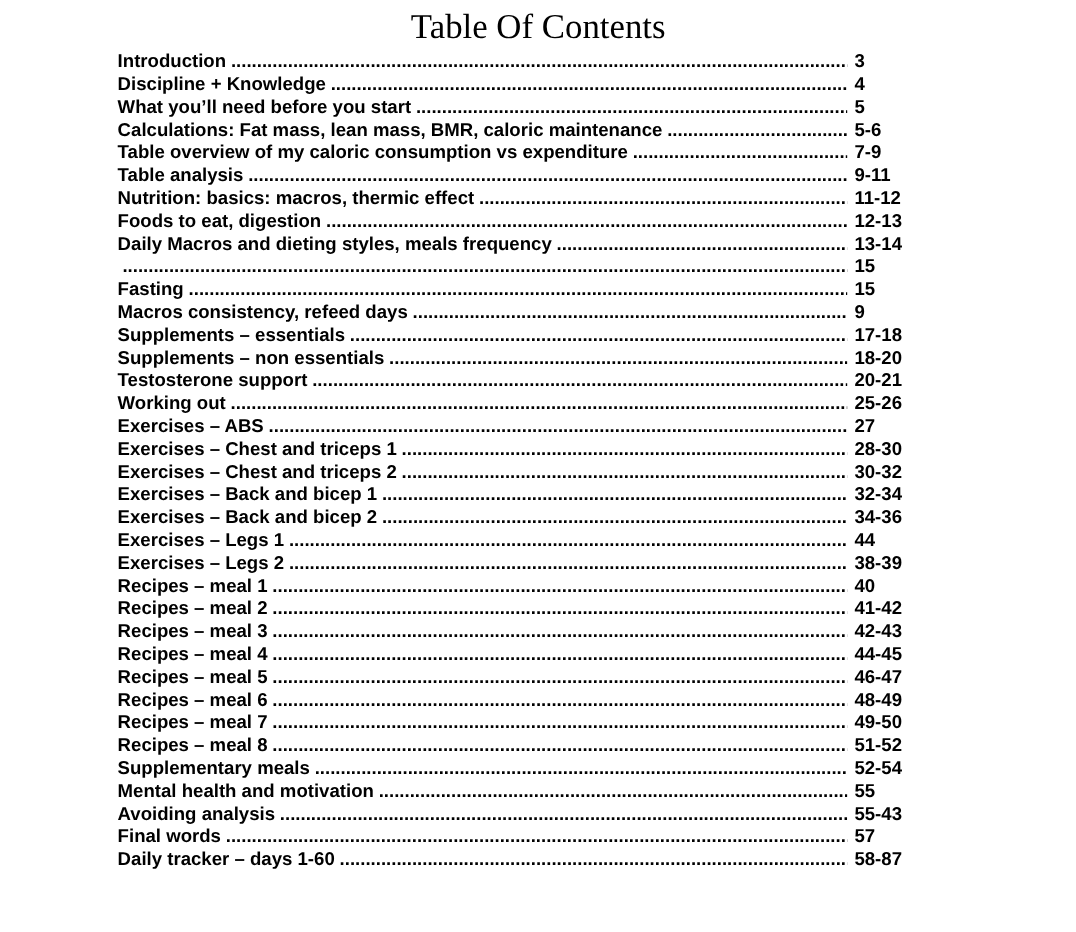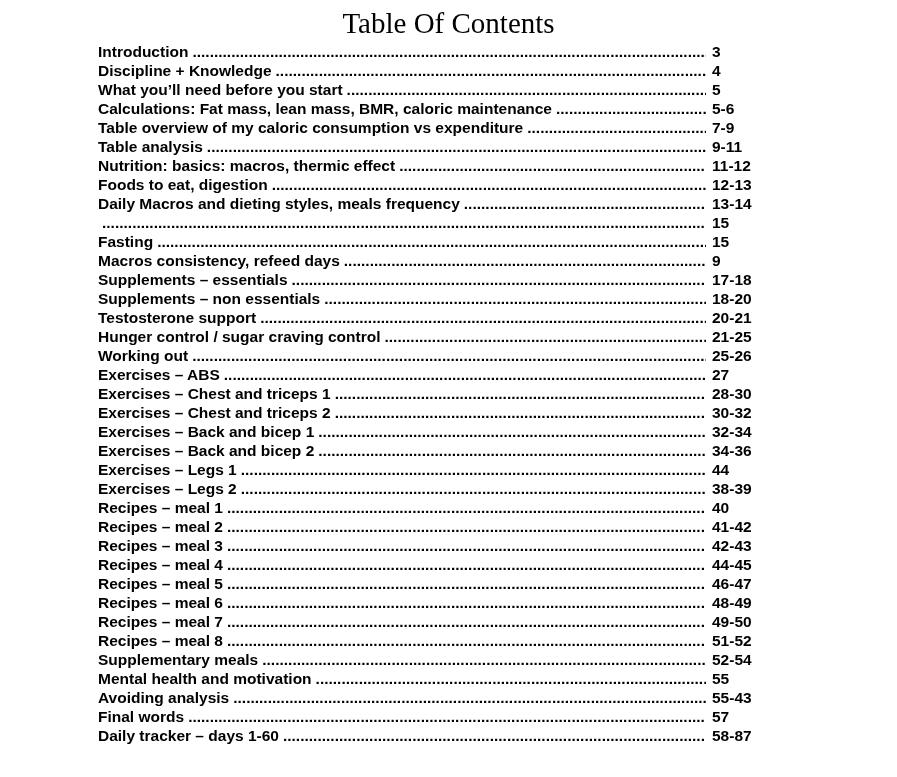--- a/index.html
+++ b/index.html
@@ -139,11 +139,6 @@
       <span class="pageno">20-21</span>
     </div>
   <div class="row">
-      <span class="label">Hunger control / sugar craving control</span>
-      <span class="dots"></span>
-      <span class="pageno">21-25</span>
-    </div>
-  <div class="row">
       <span class="label">Working out</span>
       <span class="dots"></span>
       <span class="pageno">25-26</span>

